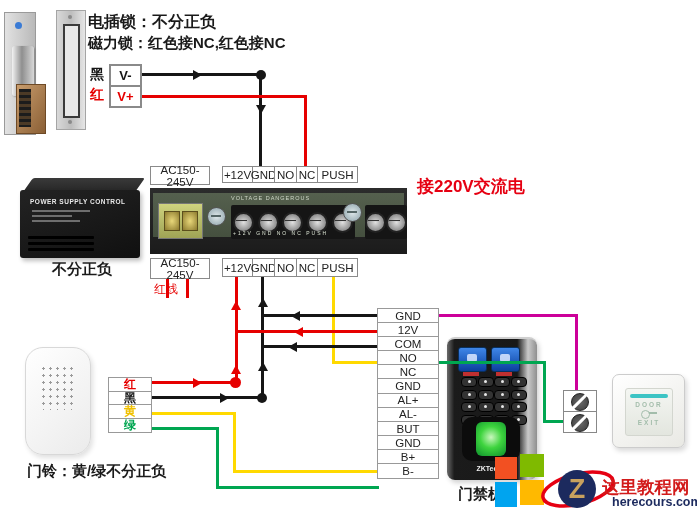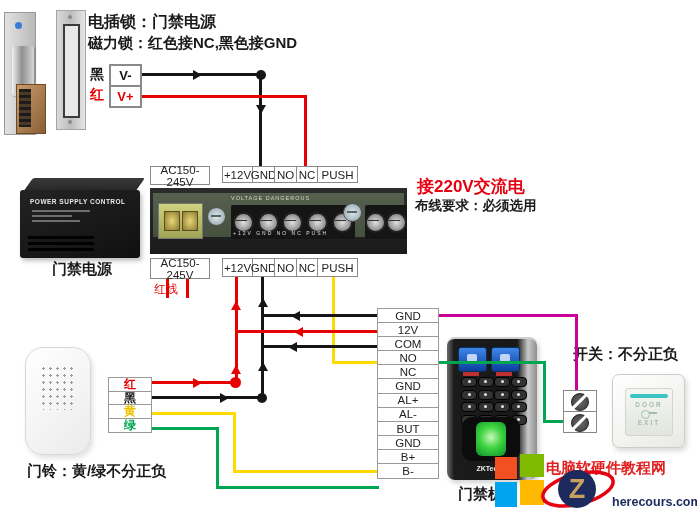--- a/index.html
+++ b/index.html
@@ -157,7 +157,7 @@
     <div class="mag-dot" style="left:11px;top:109px;"></div>
   </div>
 
-  <div class="lbl" style="left:88px;top:12px;font-size:16px;">电插锁：门禁电源</div>
+  <div class="lbl" style="left:88px;top:12px;font-size:16px;">电插锁：不分正负</div>
   <div class="lbl" style="left:88px;top:34px;font-size:15px;">磁力锁：红色接NC,黑色接GND</div>
 
   <div class="lbl" style="left:90px;top:66px;font-size:14px;color:#161616;">黑</div>

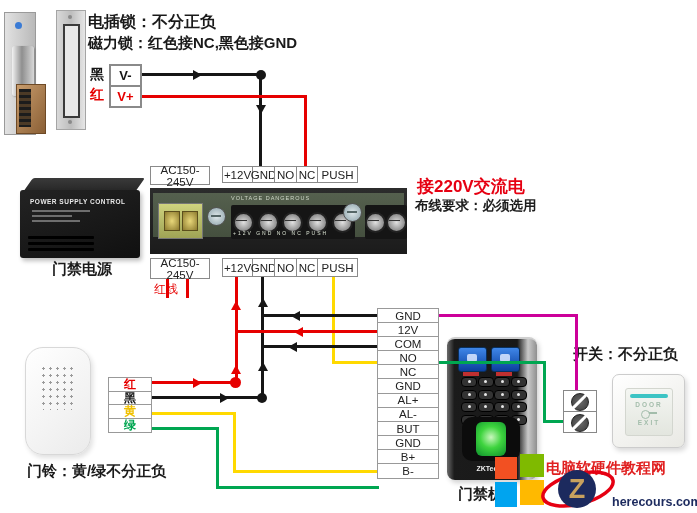--- a/index.html
+++ b/index.html
@@ -158,7 +158,7 @@
   </div>
 
   <div class="lbl" style="left:88px;top:12px;font-size:16px;">电插锁：不分正负</div>
-  <div class="lbl" style="left:88px;top:34px;font-size:15px;">磁力锁：红色接NC,黑色接GND</div>
+  <div class="lbl" style="left:88px;top:34px;font-size:15px;">磁力锁：红色接NC,红色接NC</div>
 
   <div class="lbl" style="left:90px;top:66px;font-size:14px;color:#161616;">黑</div>
   <div class="lbl" style="left:90px;top:86px;font-size:14px;color:#e60000;">红</div>

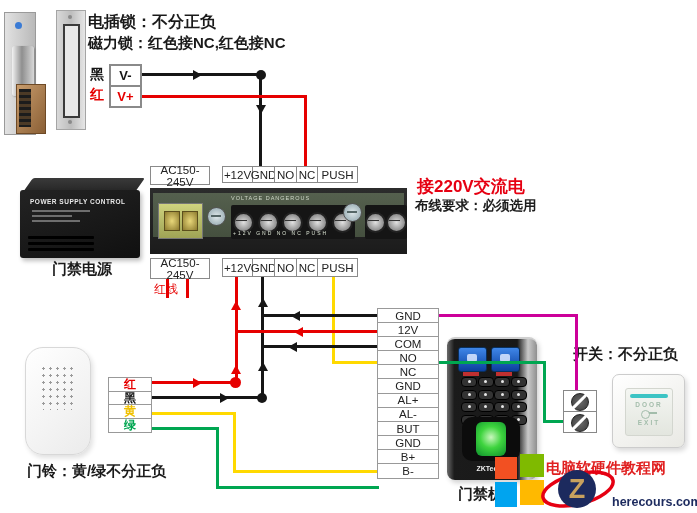--- a/index.html
+++ b/index.html
@@ -224,7 +224,6 @@
 
   <div class="abs wnote-title">接220V交流电</div>
   <div class="abs wnote-body">
-      <div class="note-line">布线要求：必须选用</div>
     </div>
 
   <div class="abs bell">

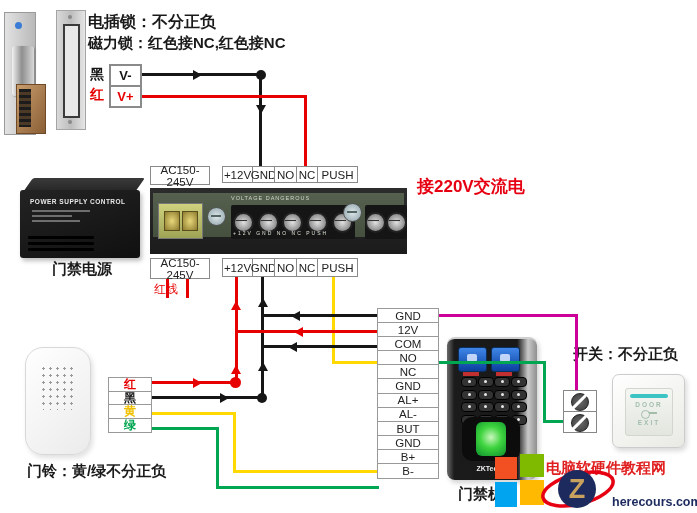--- a/index.html
+++ b/index.html
@@ -177,7 +177,7 @@
     <div class="psu-vent" style="top:52px;"></div>
     <div class="psu-vent" style="top:58px;"></div>
   </div>
-  <div class="lbl" style="left:52px;top:260px;font-size:15px;">门禁电源</div>
+  <div class="lbl" style="left:52px;top:260px;font-size:15px;">不分正负</div>
 
   <div class="abs pcb">
     <div class="pcb-board">

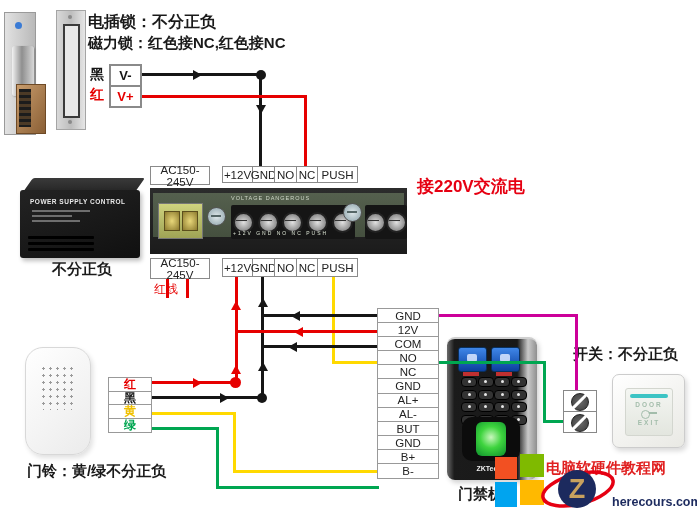--- a/index.html
+++ b/index.html
@@ -282,7 +282,6 @@
   </div>
   <div class="lbl" style="left:458px;top:485px;font-size:15px;z-index:5;">门禁机</div>
 
-  <div class="lbl" style="left:573px;top:345px;font-size:15px;">开关：不分正负</div>
   <div class="screwbox" style="left:563px;top:390px;">
       <div class="screw"></div>
     </div>

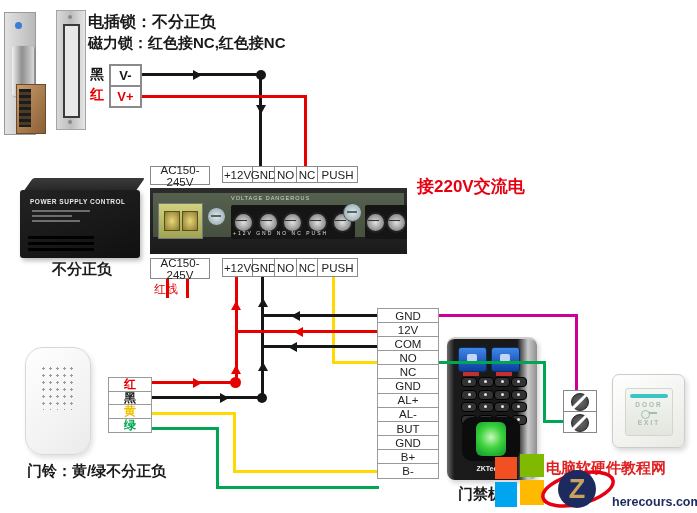--- a/index.html
+++ b/index.html
@@ -345,7 +345,6 @@
   <div class="wire w-green" style="left:543px;top:361px;width:3px;height:62px;"></div>
   <div class="wire w-green" style="left:543px;top:420px;width:24px;height:3px;"></div>
 
-  <div class="abs wm-bgtext">电脑软硬件教程网</div>
   <div class="wm-sq" style="left:495px;top:457px;width:22px;height:22px;background:#f25022;"></div>
   <div class="wm-sq" style="left:520px;top:454px;width:24px;height:23px;background:#7fba00;"></div>
   <div class="wm-sq" style="left:495px;top:482px;width:22px;height:25px;background:#00a4ef;"></div>

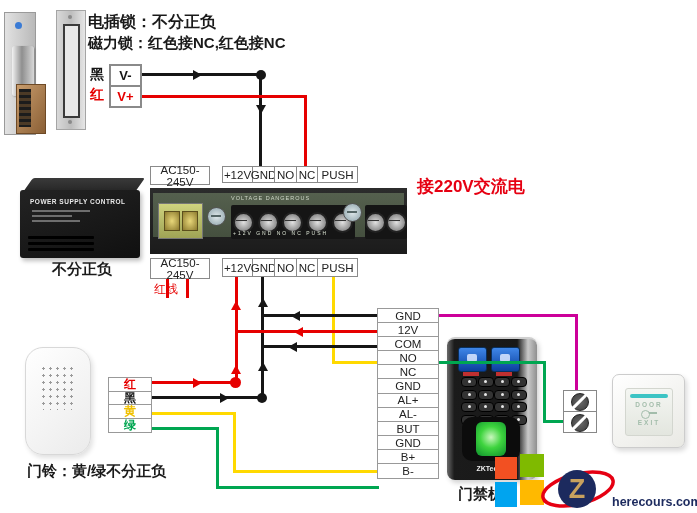--- a/index.html
+++ b/index.html
@@ -354,6 +354,7 @@
     <circle cx="37" cy="27" r="19" fill="#1c2a5e"></circle>
     <text x="37" y="36" text-anchor="middle" font-size="27" font-weight="bold" fill="#c8a15e">Z</text>
   </svg>
+  <div class="abs wm-name">这里教程网</div>
   <div class="abs wm-url">herecours.com</div>
 
 </div>

